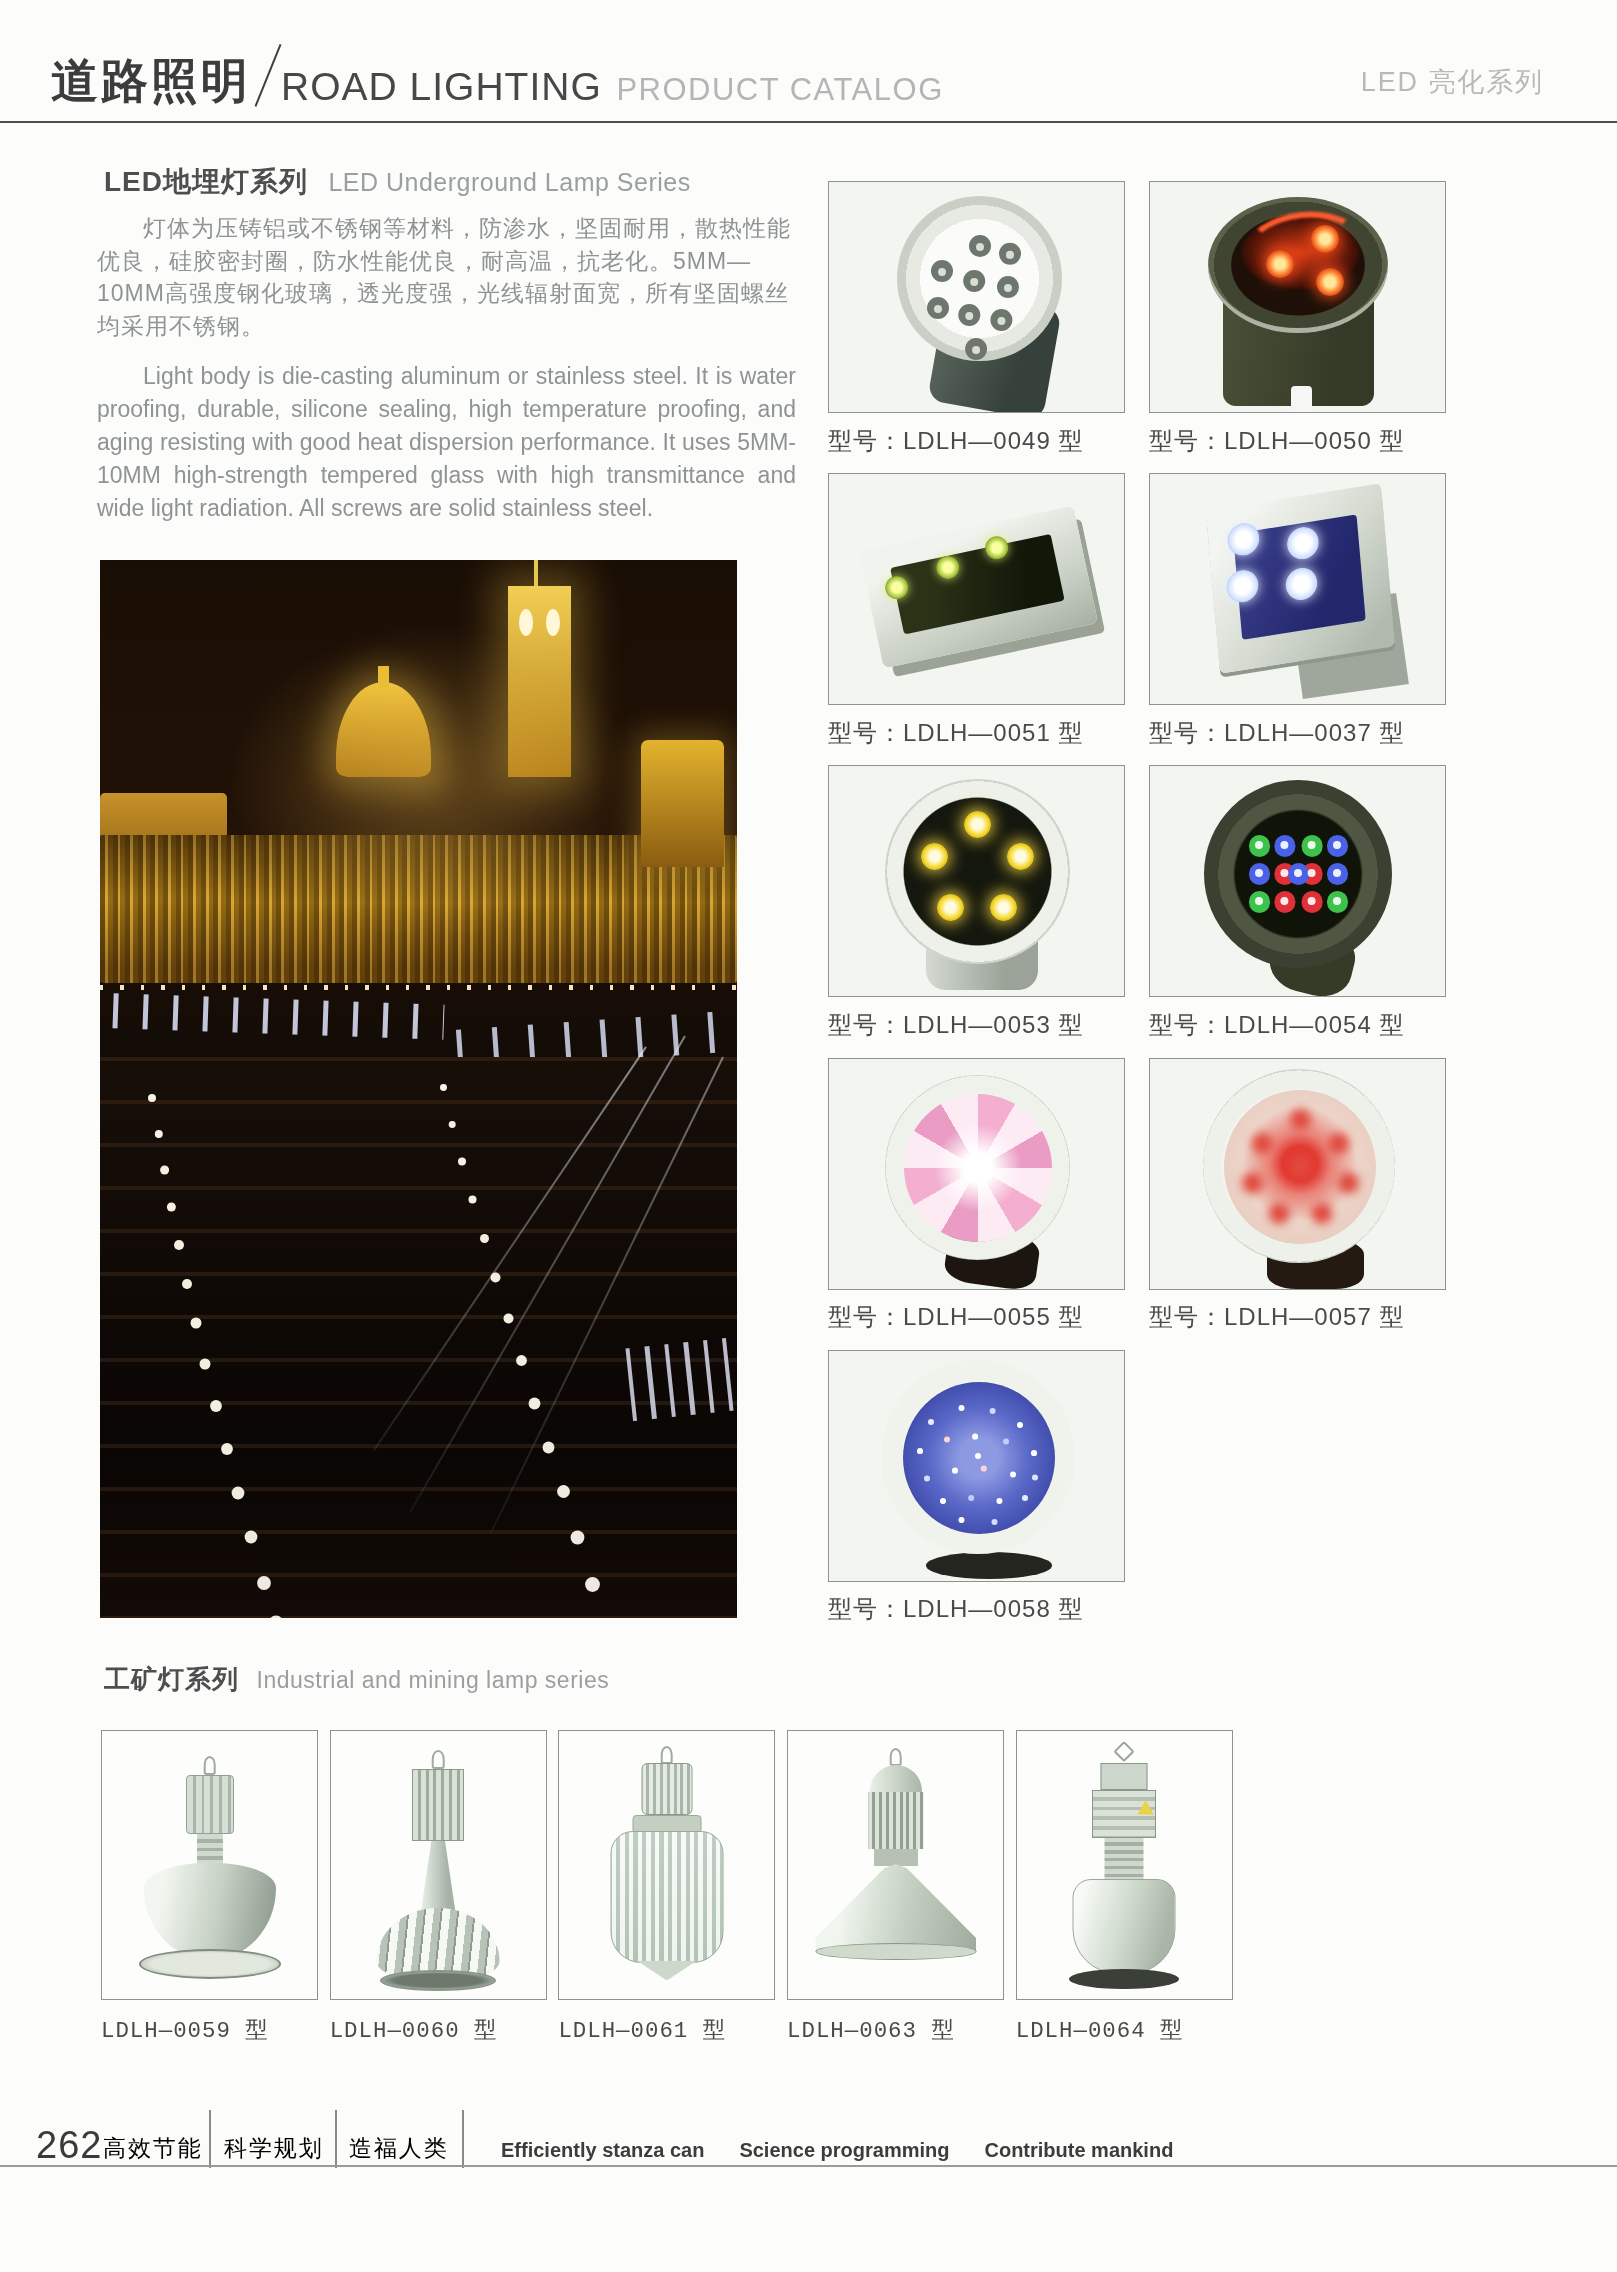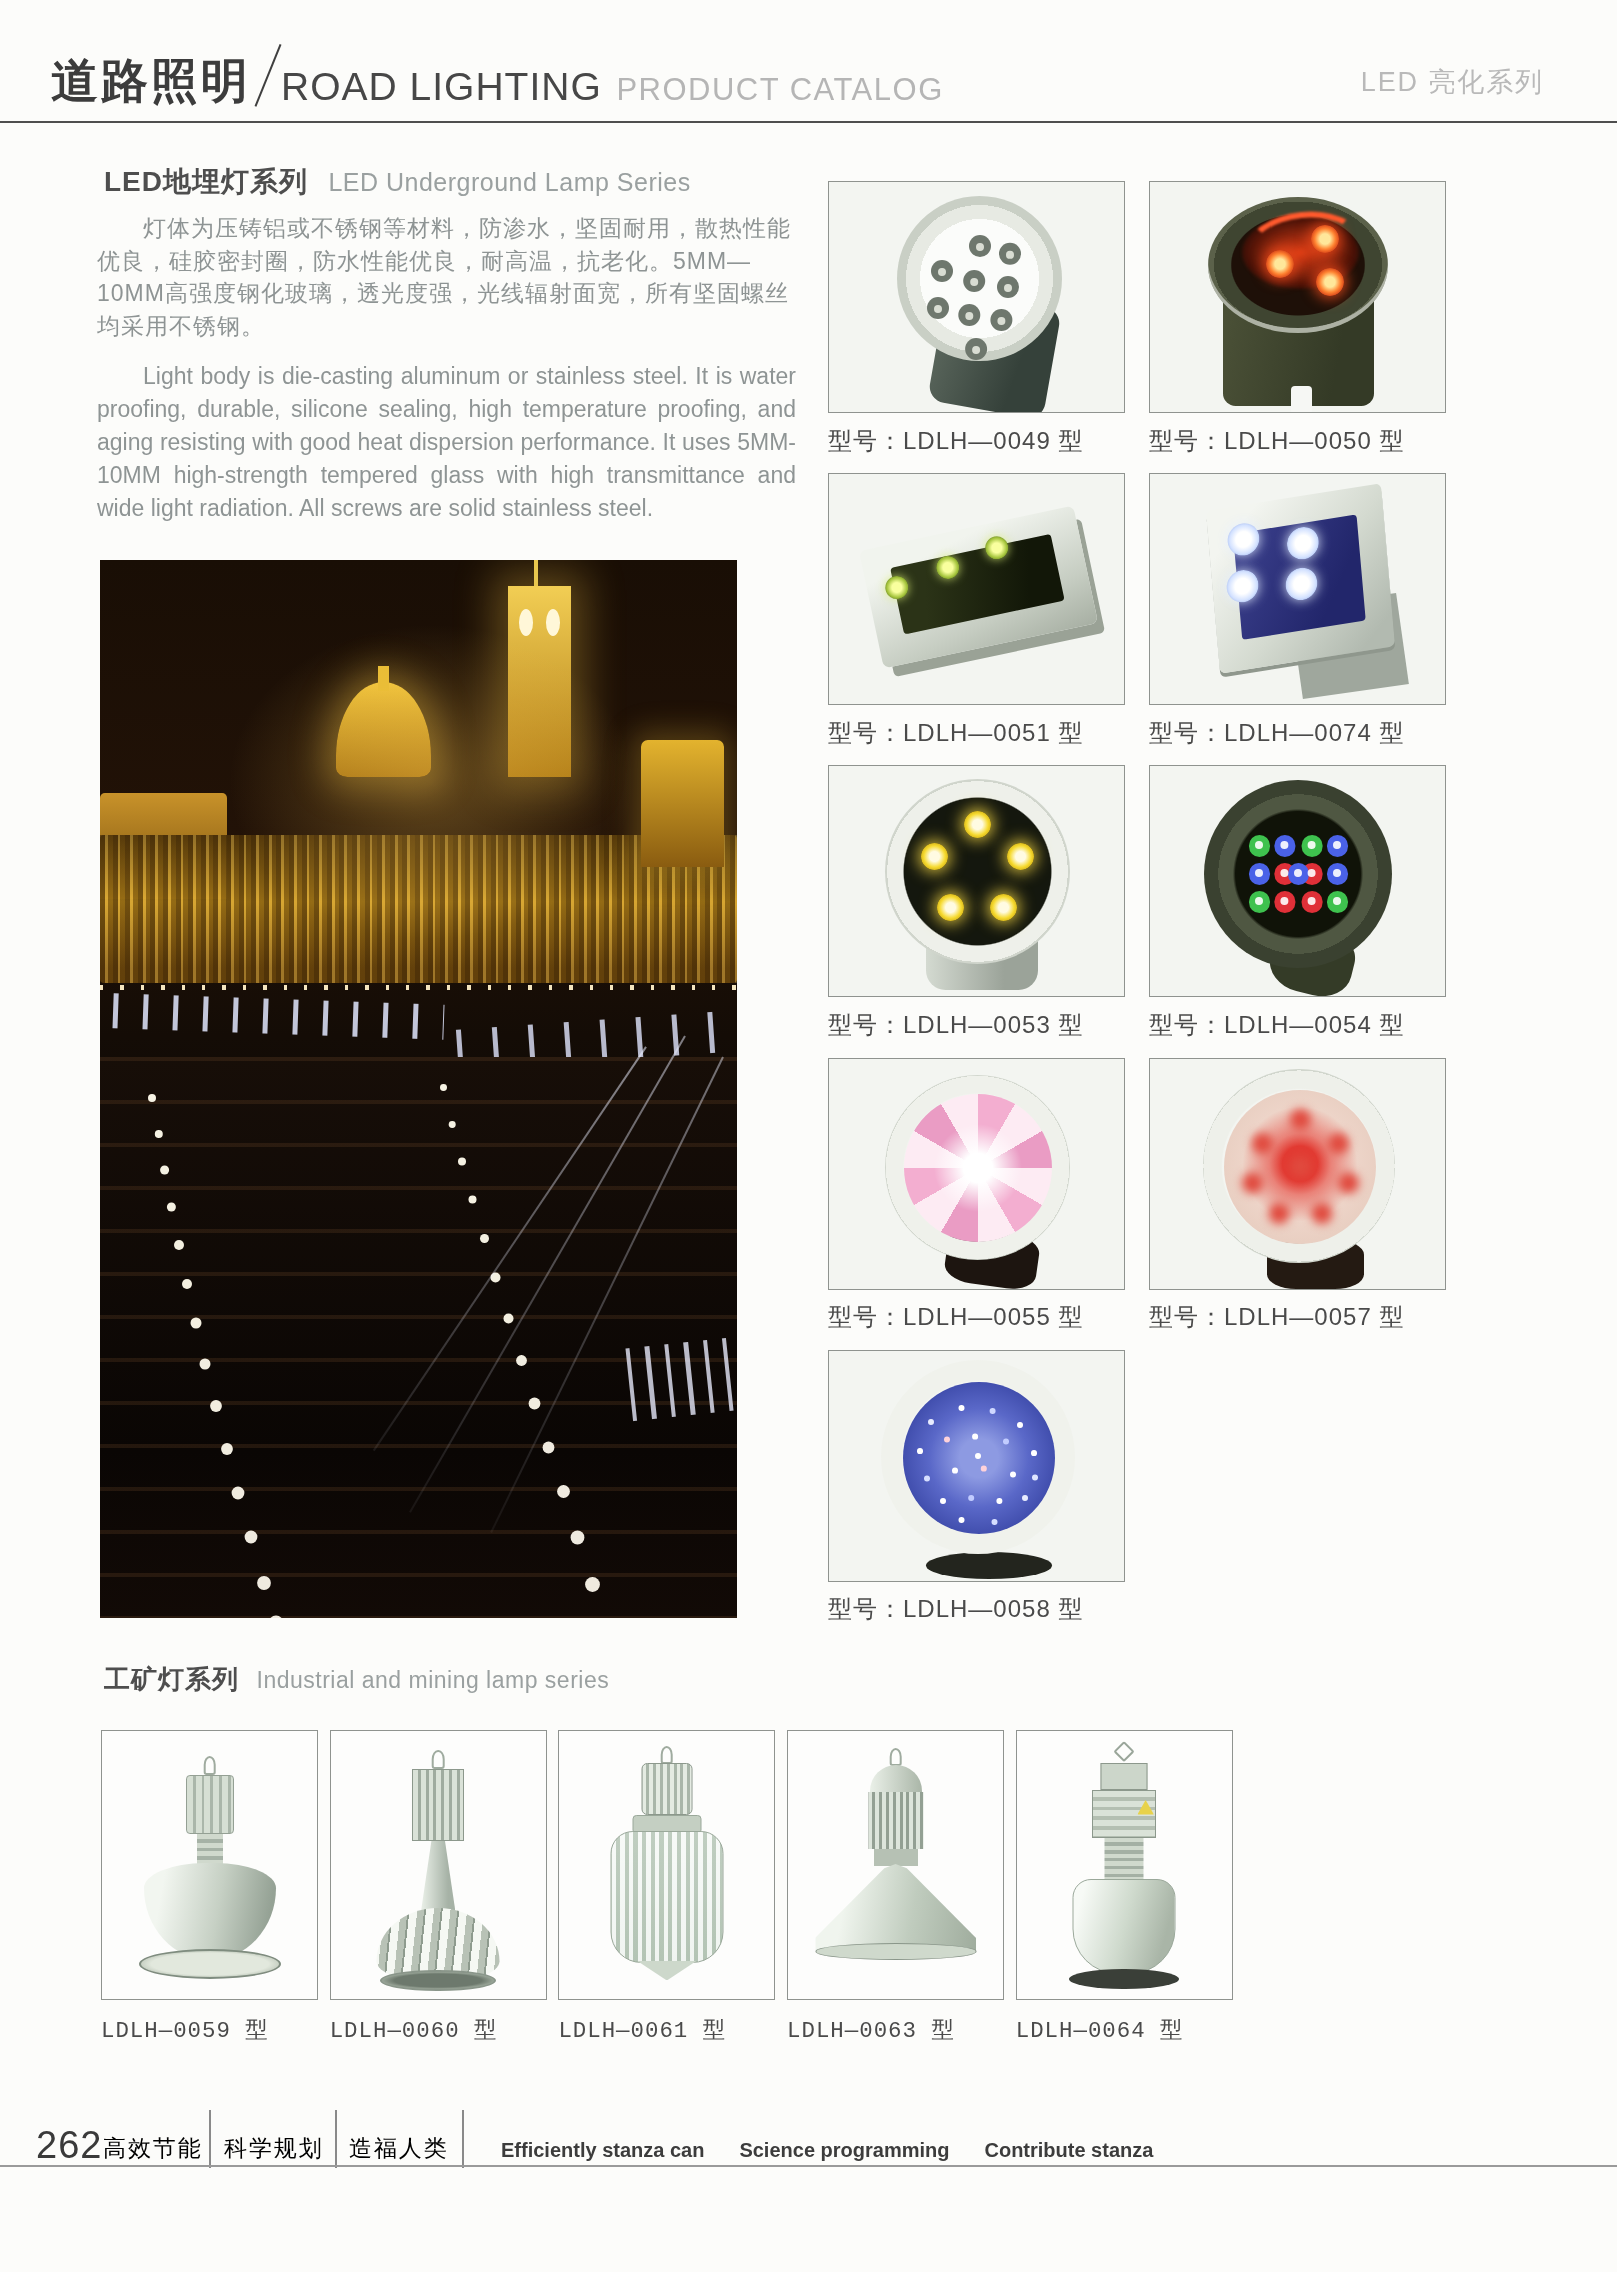--- a/index.html
+++ b/index.html
@@ -371,7 +371,7 @@
             <div class="b52-led b52-m4"></div>
         </div>
       </div>
-      <div class="ulabel">型号：LDLH—0074 型</div>
+      <div class="ulabel">型号：LDLH—0037 型</div>
     </div>
 
     <div class="ucell">

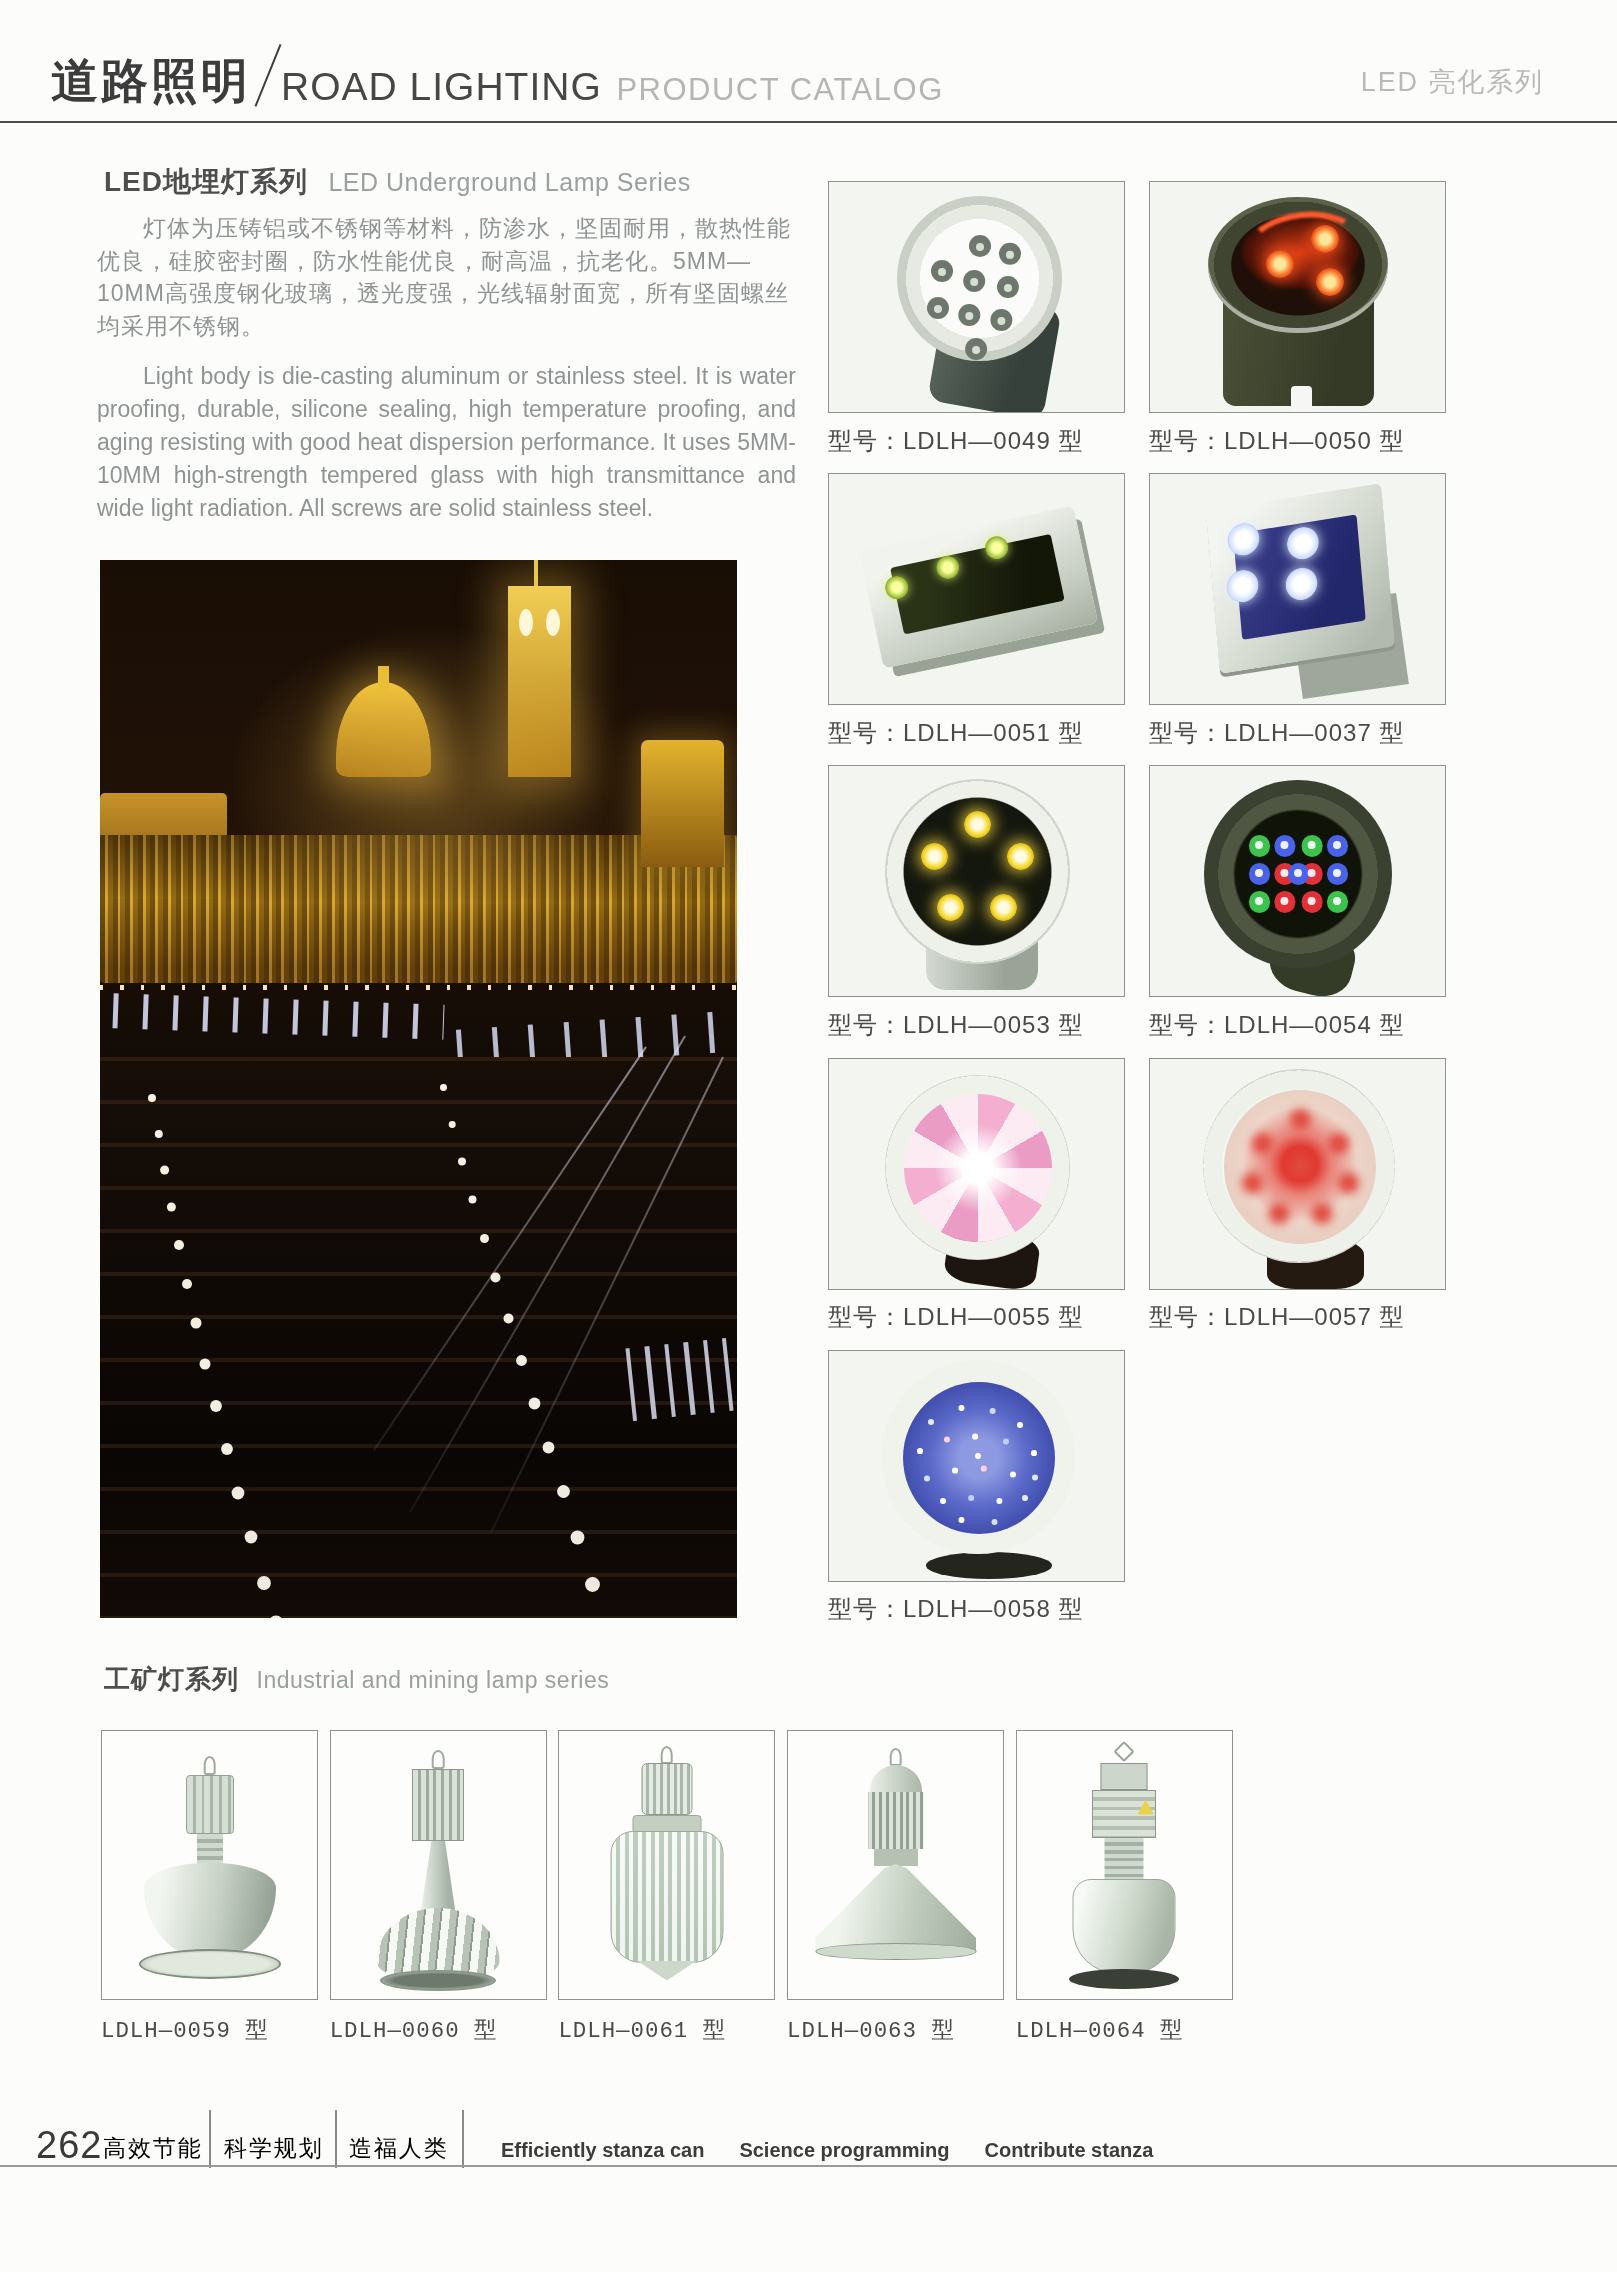--- a/index.html
+++ b/index.html
@@ -517,7 +517,7 @@
   <div class="ft-en">
     <span>Efficiently stanza can</span>
     <span>Science programming</span>
-    <span>Contribute stanza</span>
+    <span>Contribute mankind</span>
   </div>
   <div class="ft-rule"></div>
 

